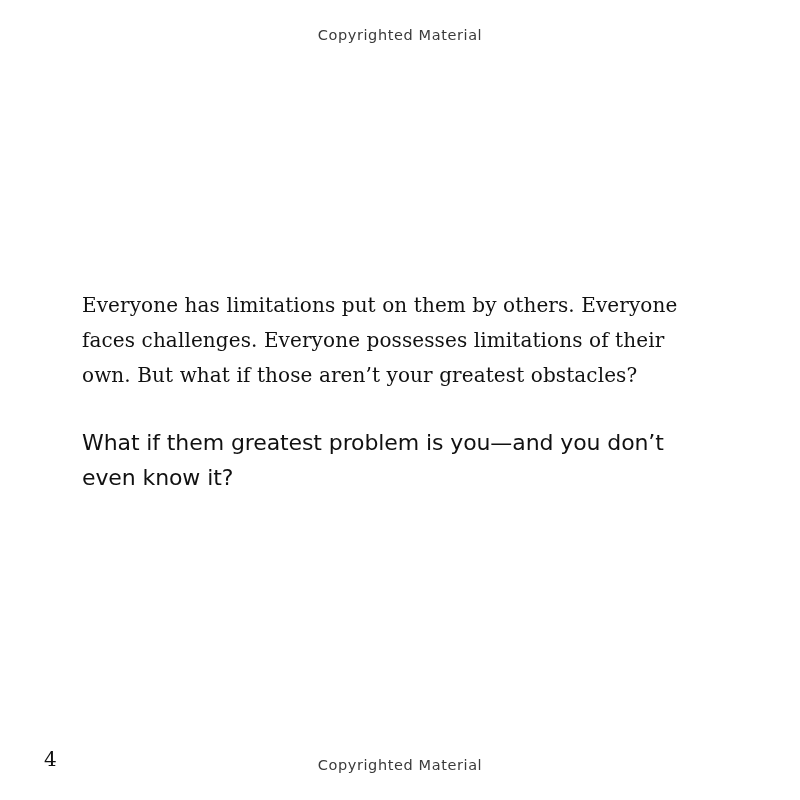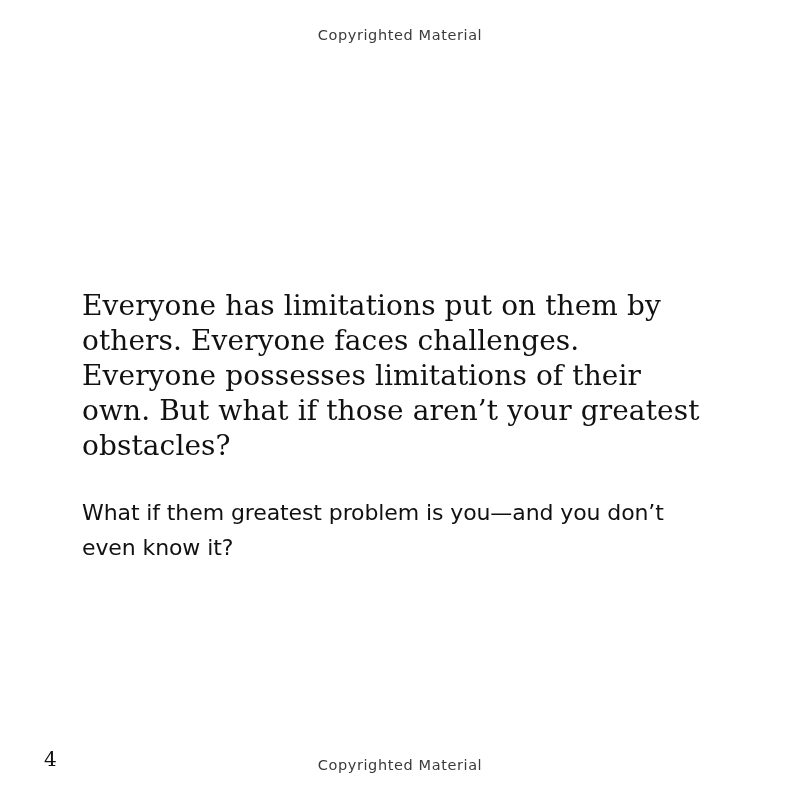--- a/index.html
+++ b/index.html
@@ -47,7 +47,7 @@
   .para-serif {
     margin: 0;
     font-family: "DejaVu Serif", "Liberation Serif", serif;
-    font-size: 28px;
+    font-size: 20px;
     line-height: 35px;
     color: #111111;
     letter-spacing: 0.1px;

